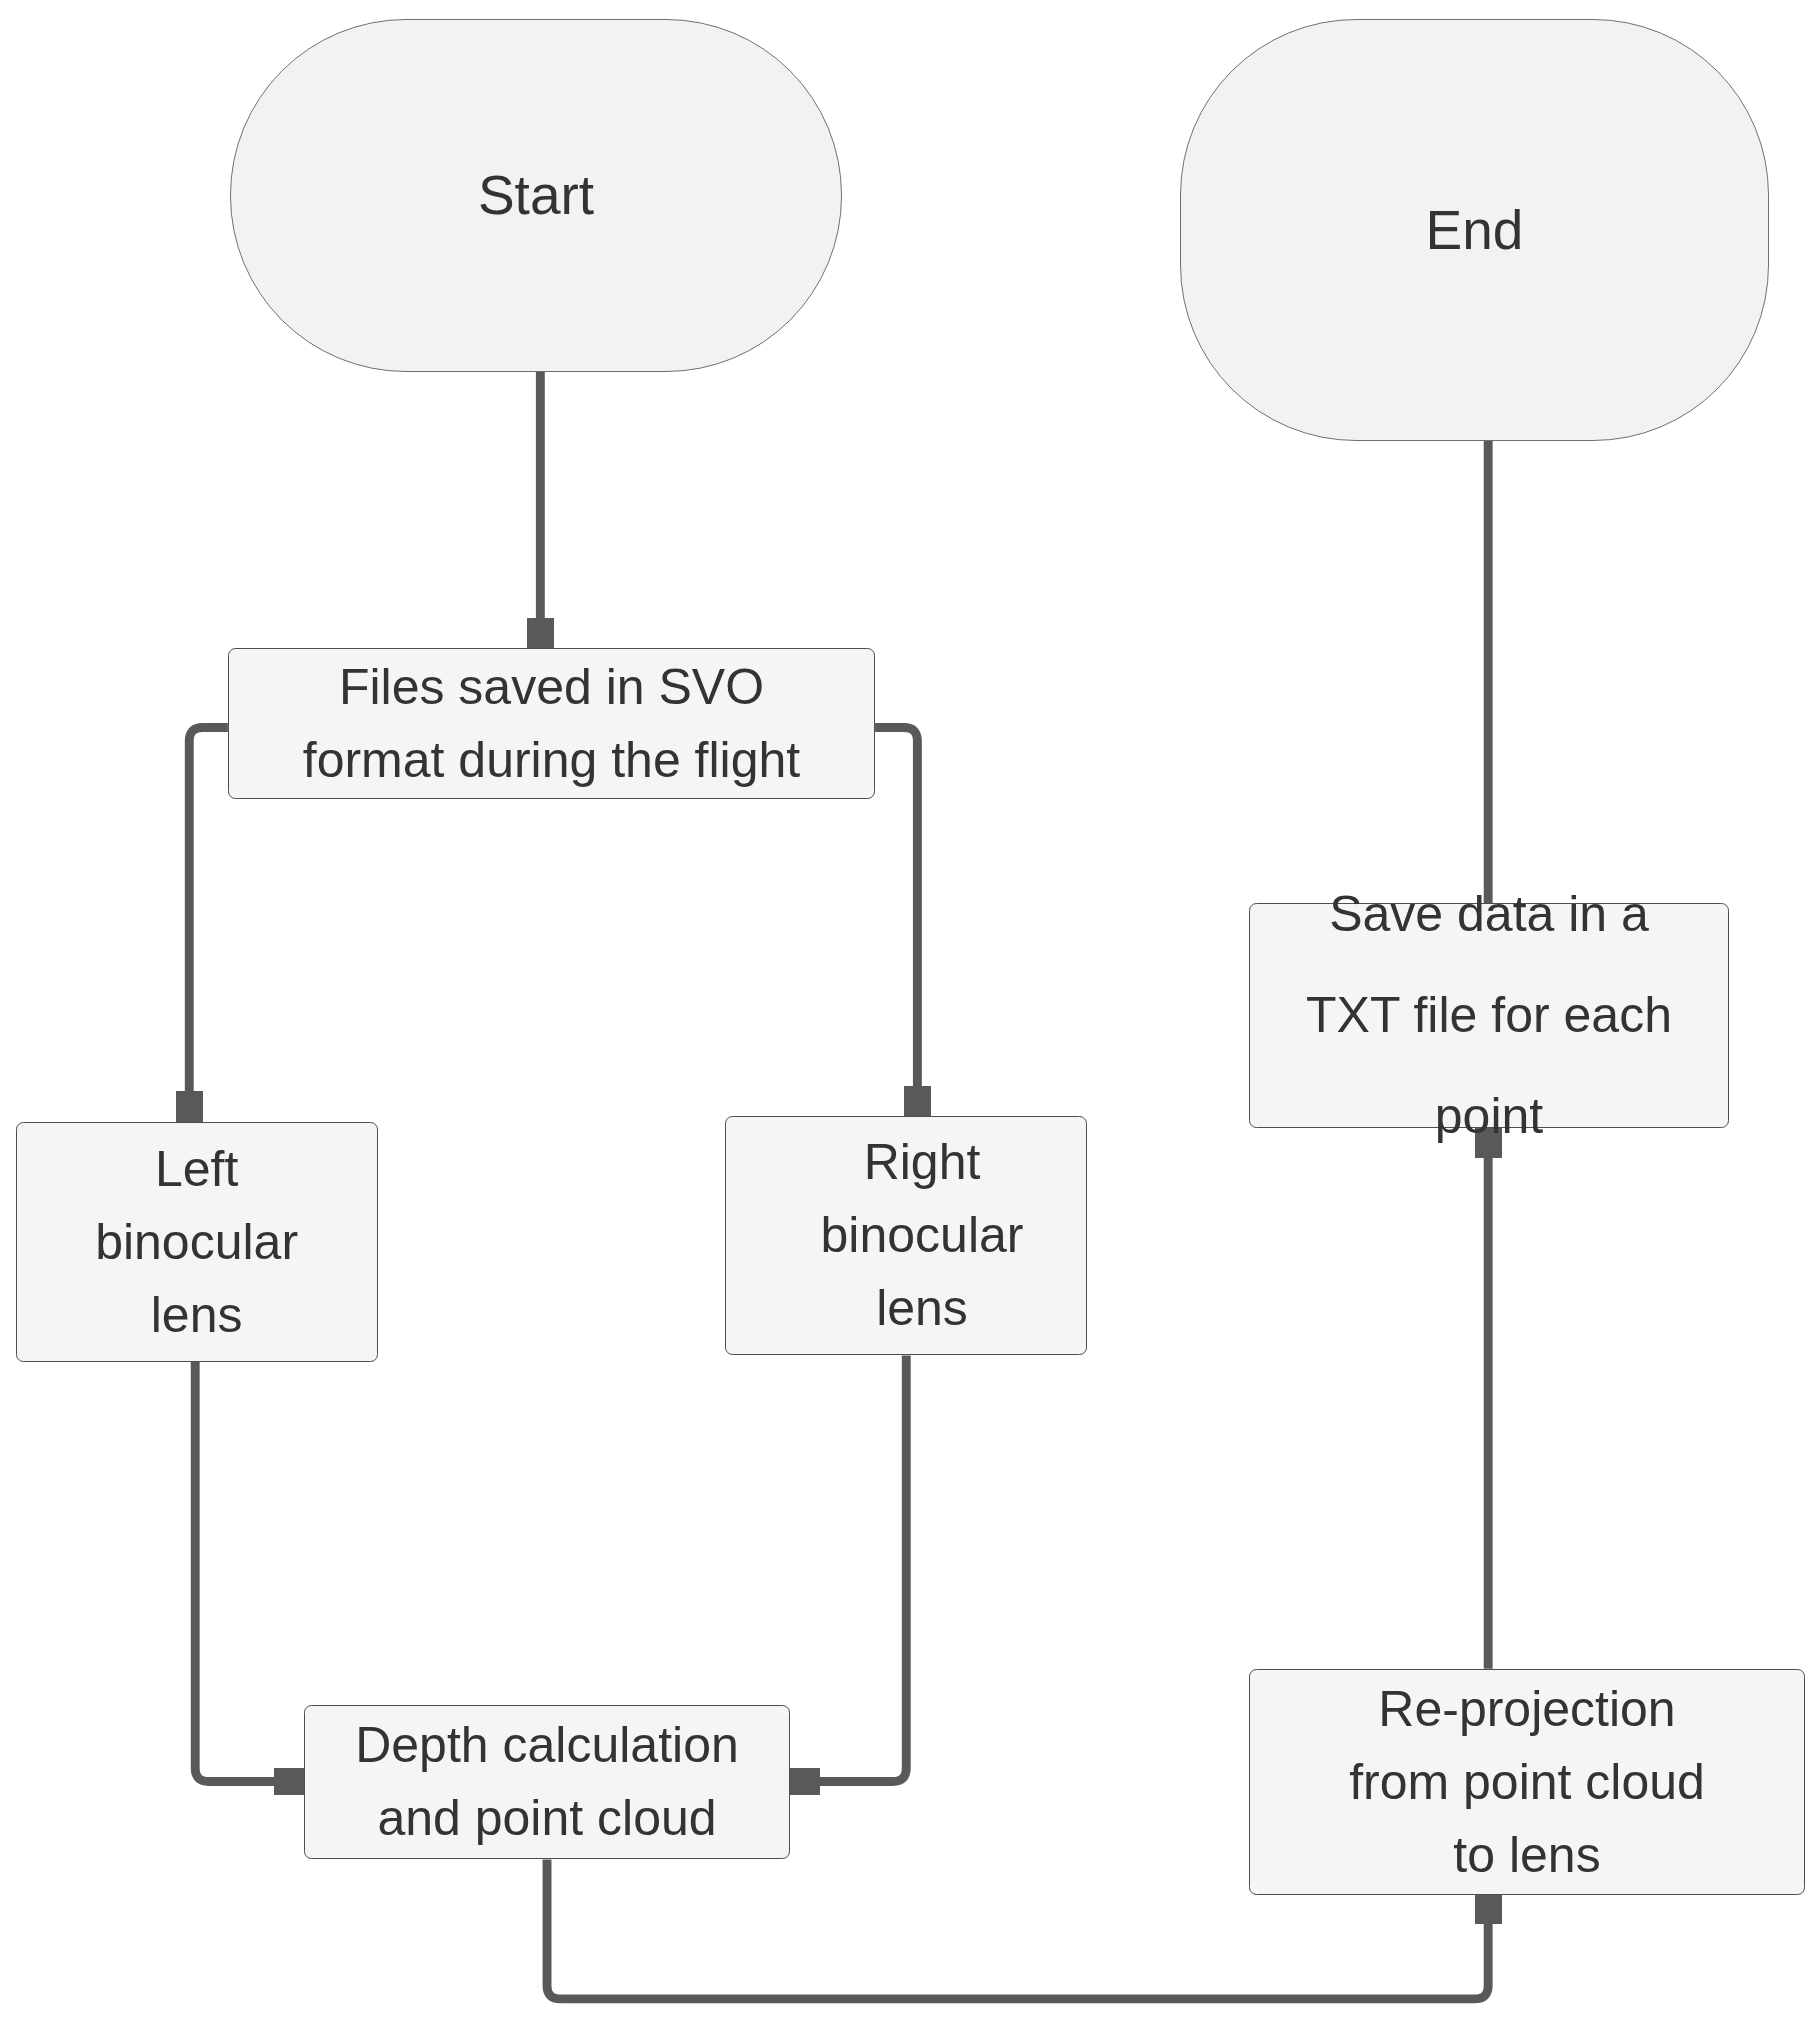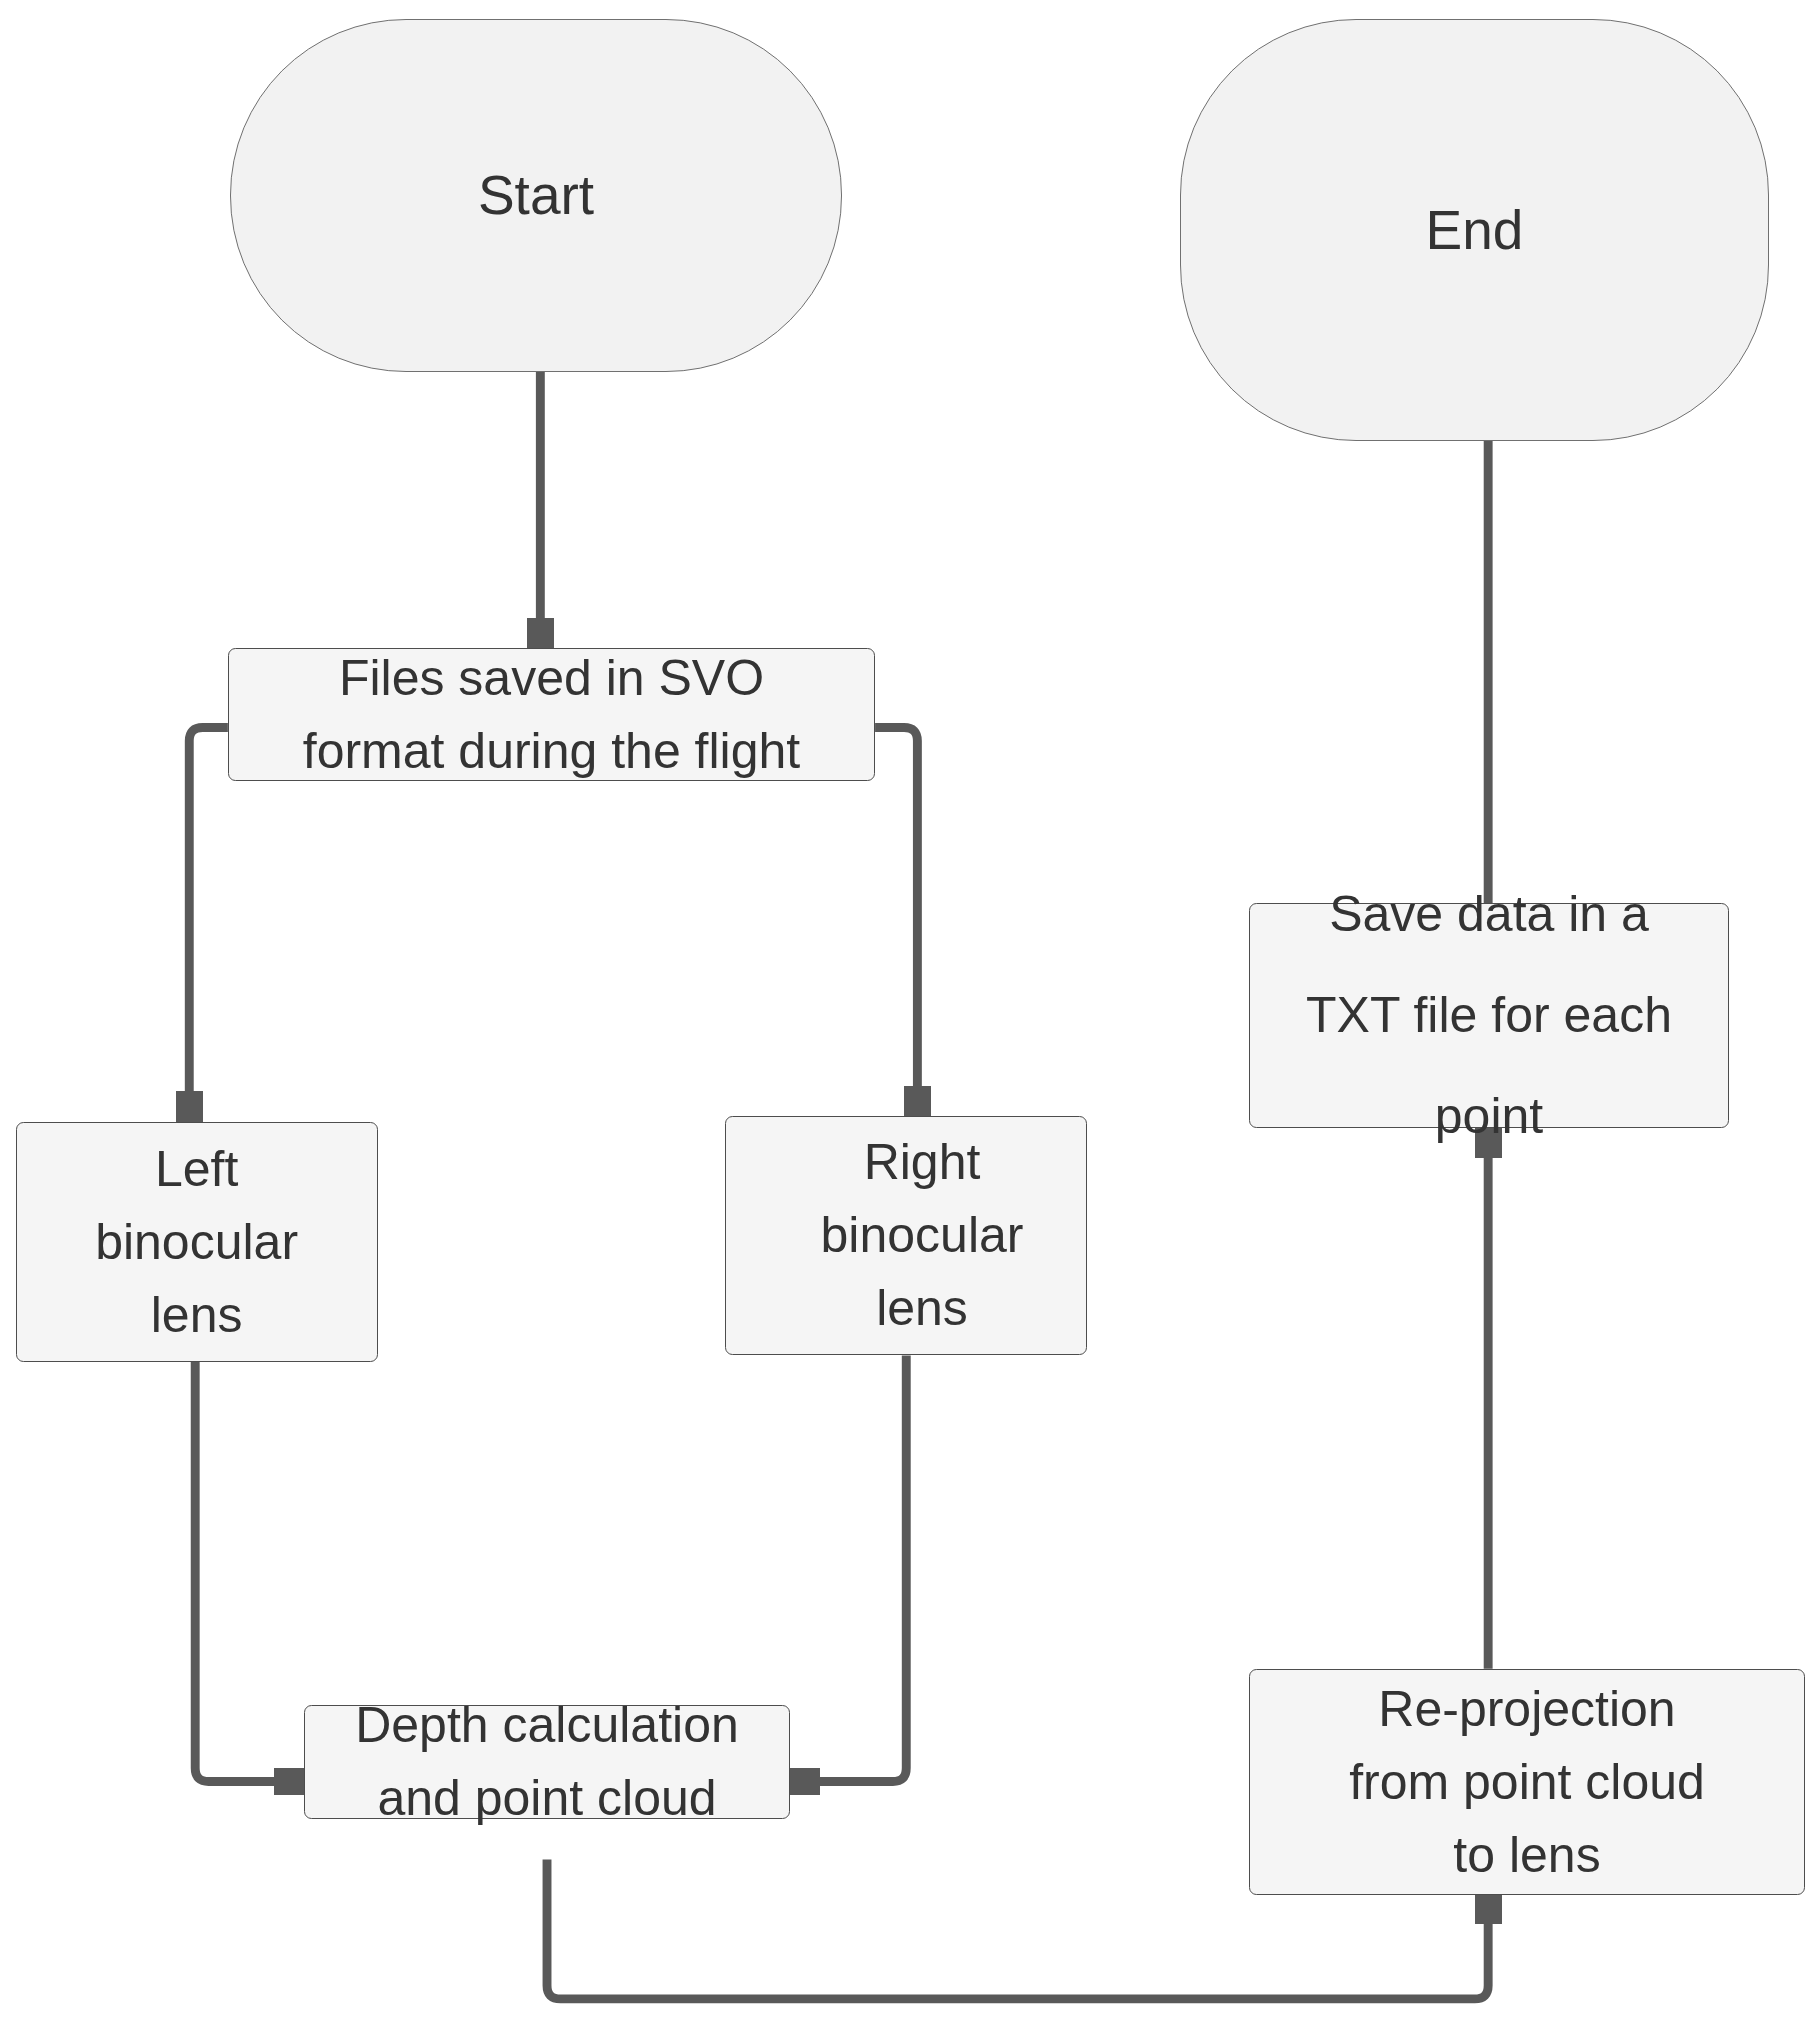--- a/index.html
+++ b/index.html
@@ -49,7 +49,7 @@
   
   .pos-start  { left: 230px;  top: 18.6px;   width: 612px; height: 353px; }
   .pos-end    { left: 1180px; top: 18.6px;   width: 589px; height: 422px; }
-  .pos-files  { left: 228px;  top: 648px;  width: 647px; height: 133px; }
+  .pos-files  { left: 228px;  top: 648px;  width: 647px; height: 151px; }
   .pos-left   { left: 15.6px;   top: 1122px; width: 362px; height: 240px; }
   .pos-right  { left: 725px;  top: 1116px; width: 362px; height: 239px; padding-left: 32px; }
   .pos-depth  { left: 304px;  top: 1705px; width: 486px; height: 114px; }

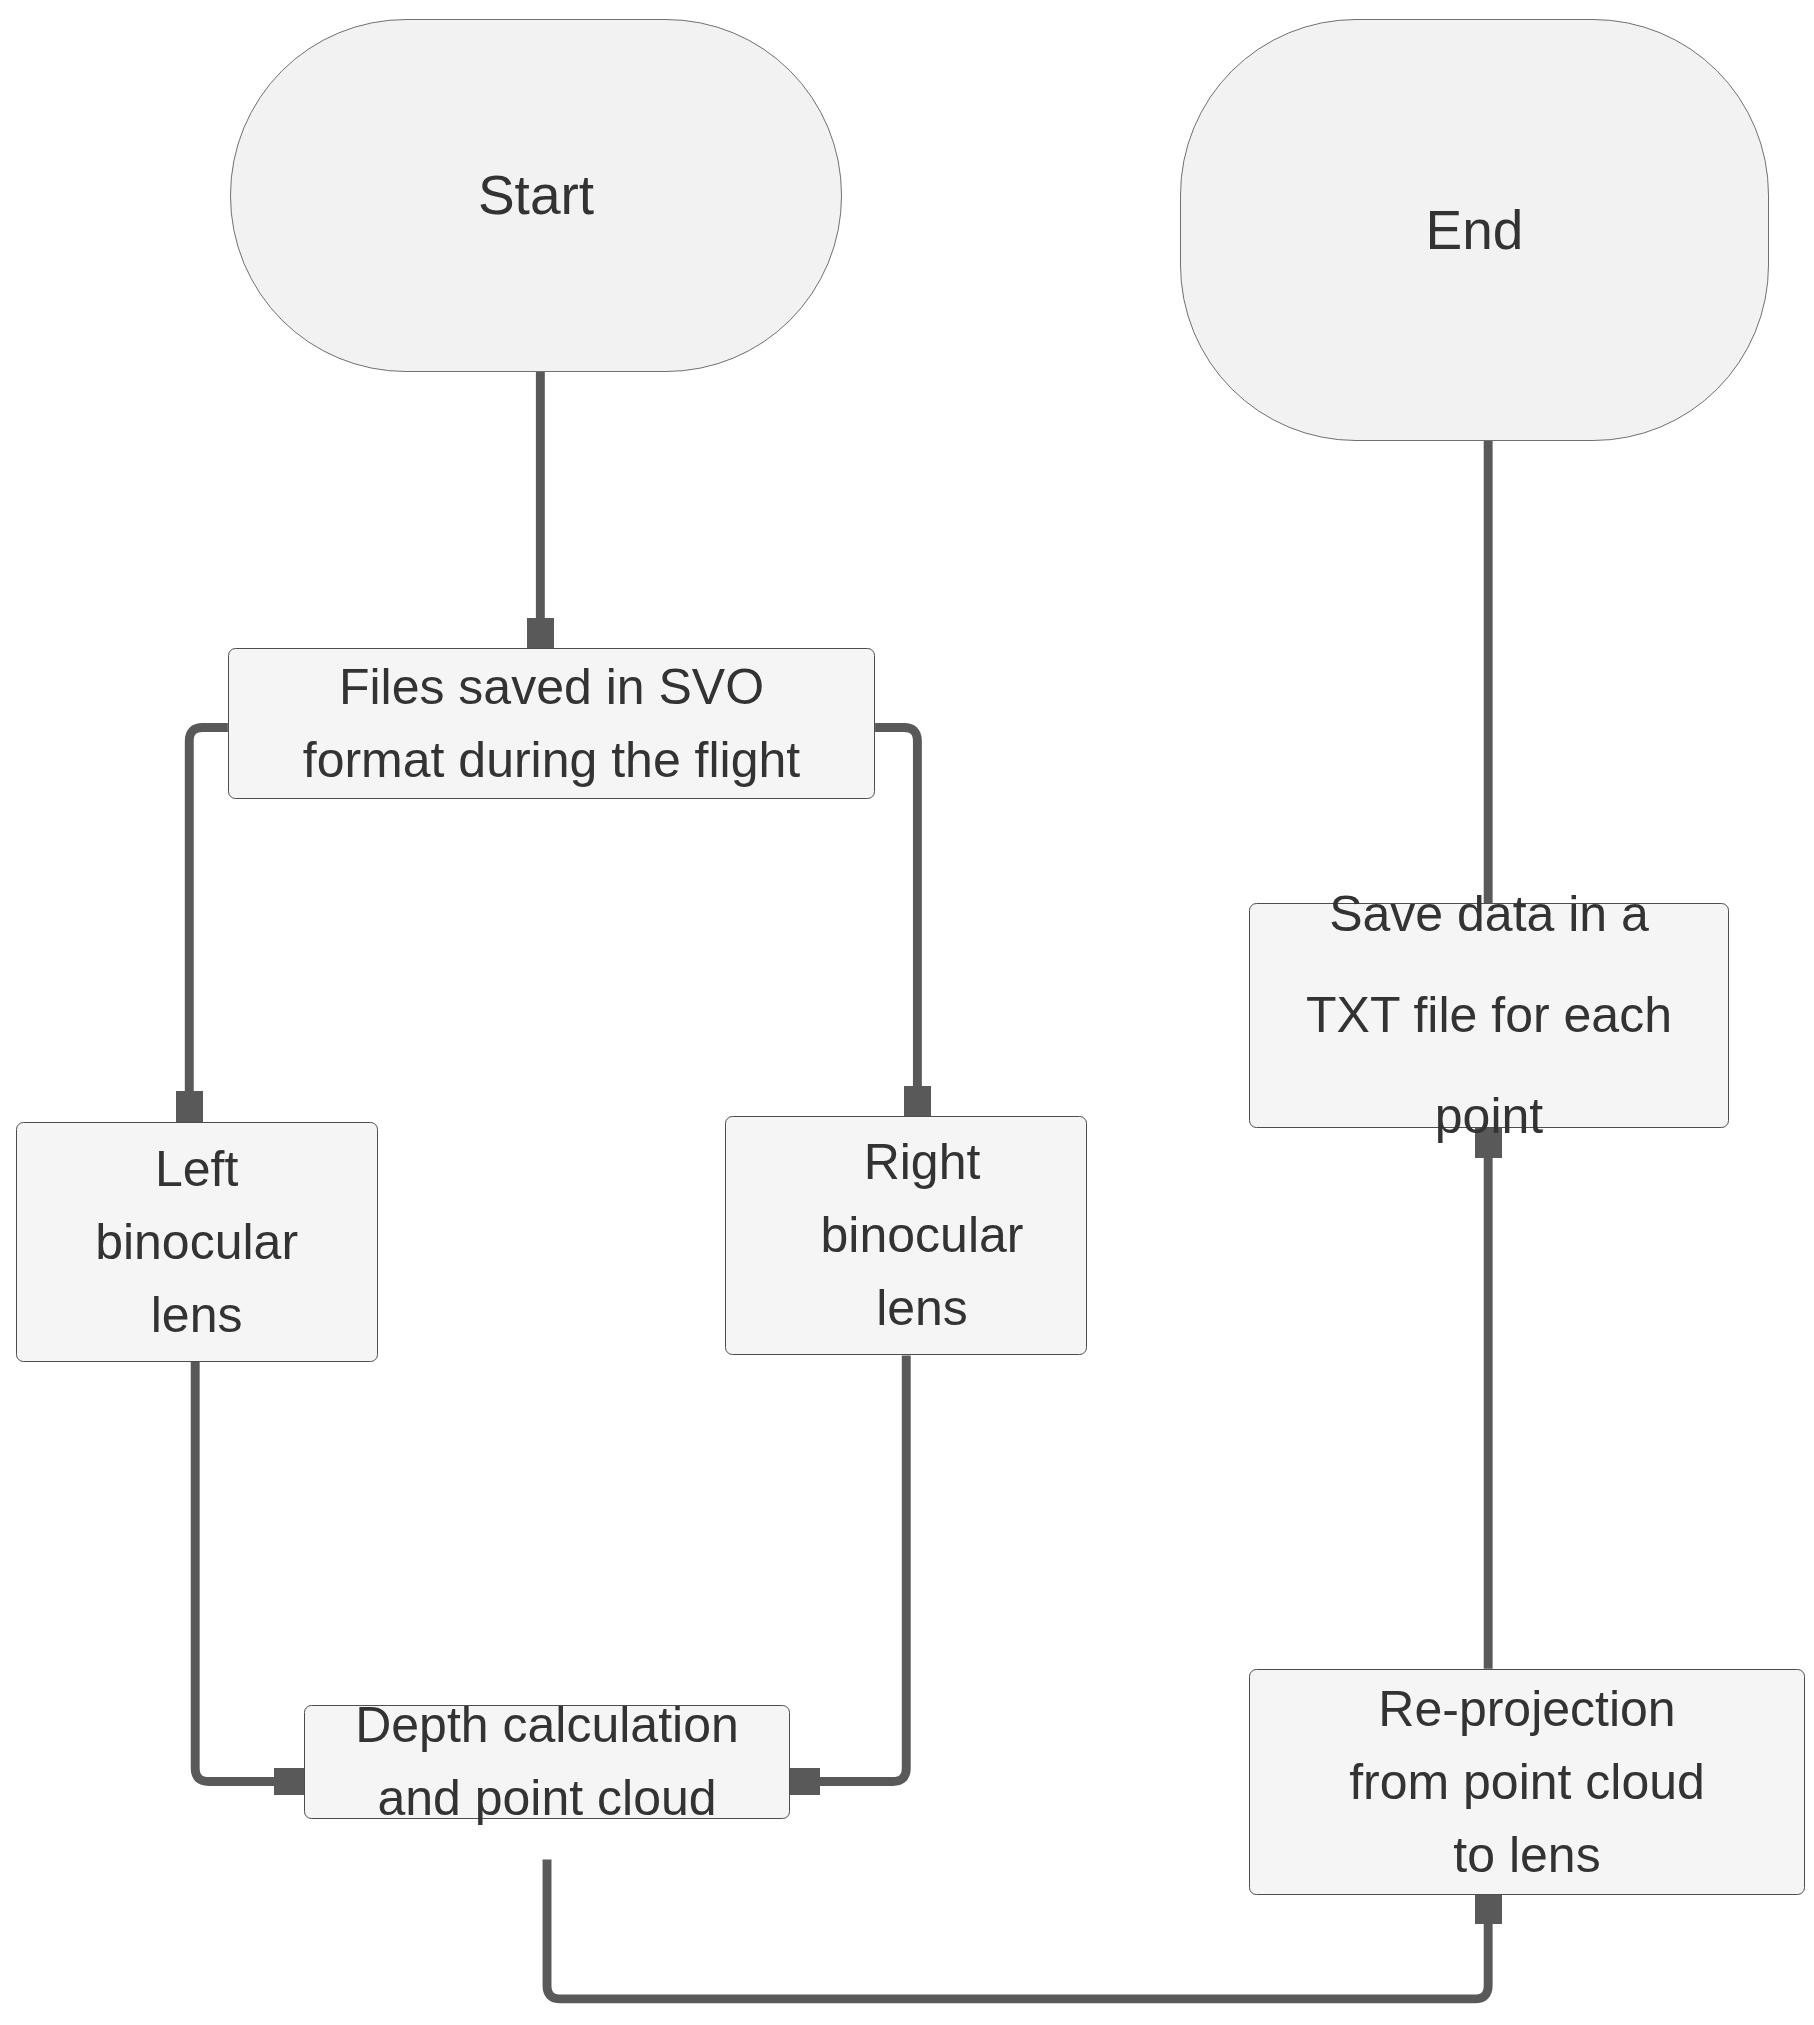--- a/index.html
+++ b/index.html
@@ -52,7 +52,7 @@
   .pos-files  { left: 228px;  top: 648px;  width: 647px; height: 151px; }
   .pos-left   { left: 15.6px;   top: 1122px; width: 362px; height: 240px; }
   .pos-right  { left: 725px;  top: 1116px; width: 362px; height: 239px; padding-left: 32px; }
-  .pos-depth  { left: 304px;  top: 1705px; width: 486px; height: 114px; }
+  .pos-depth  { left: 304px;  top: 1705px; width: 486px; height: 154px; }
   .pos-reproj { left: 1249px; top: 1669px; width: 556px; height: 226px; }
   .pos-save   { left: 1249px; top: 903px; width: 480px; height: 225px; gap: 28px; }
 </style>

